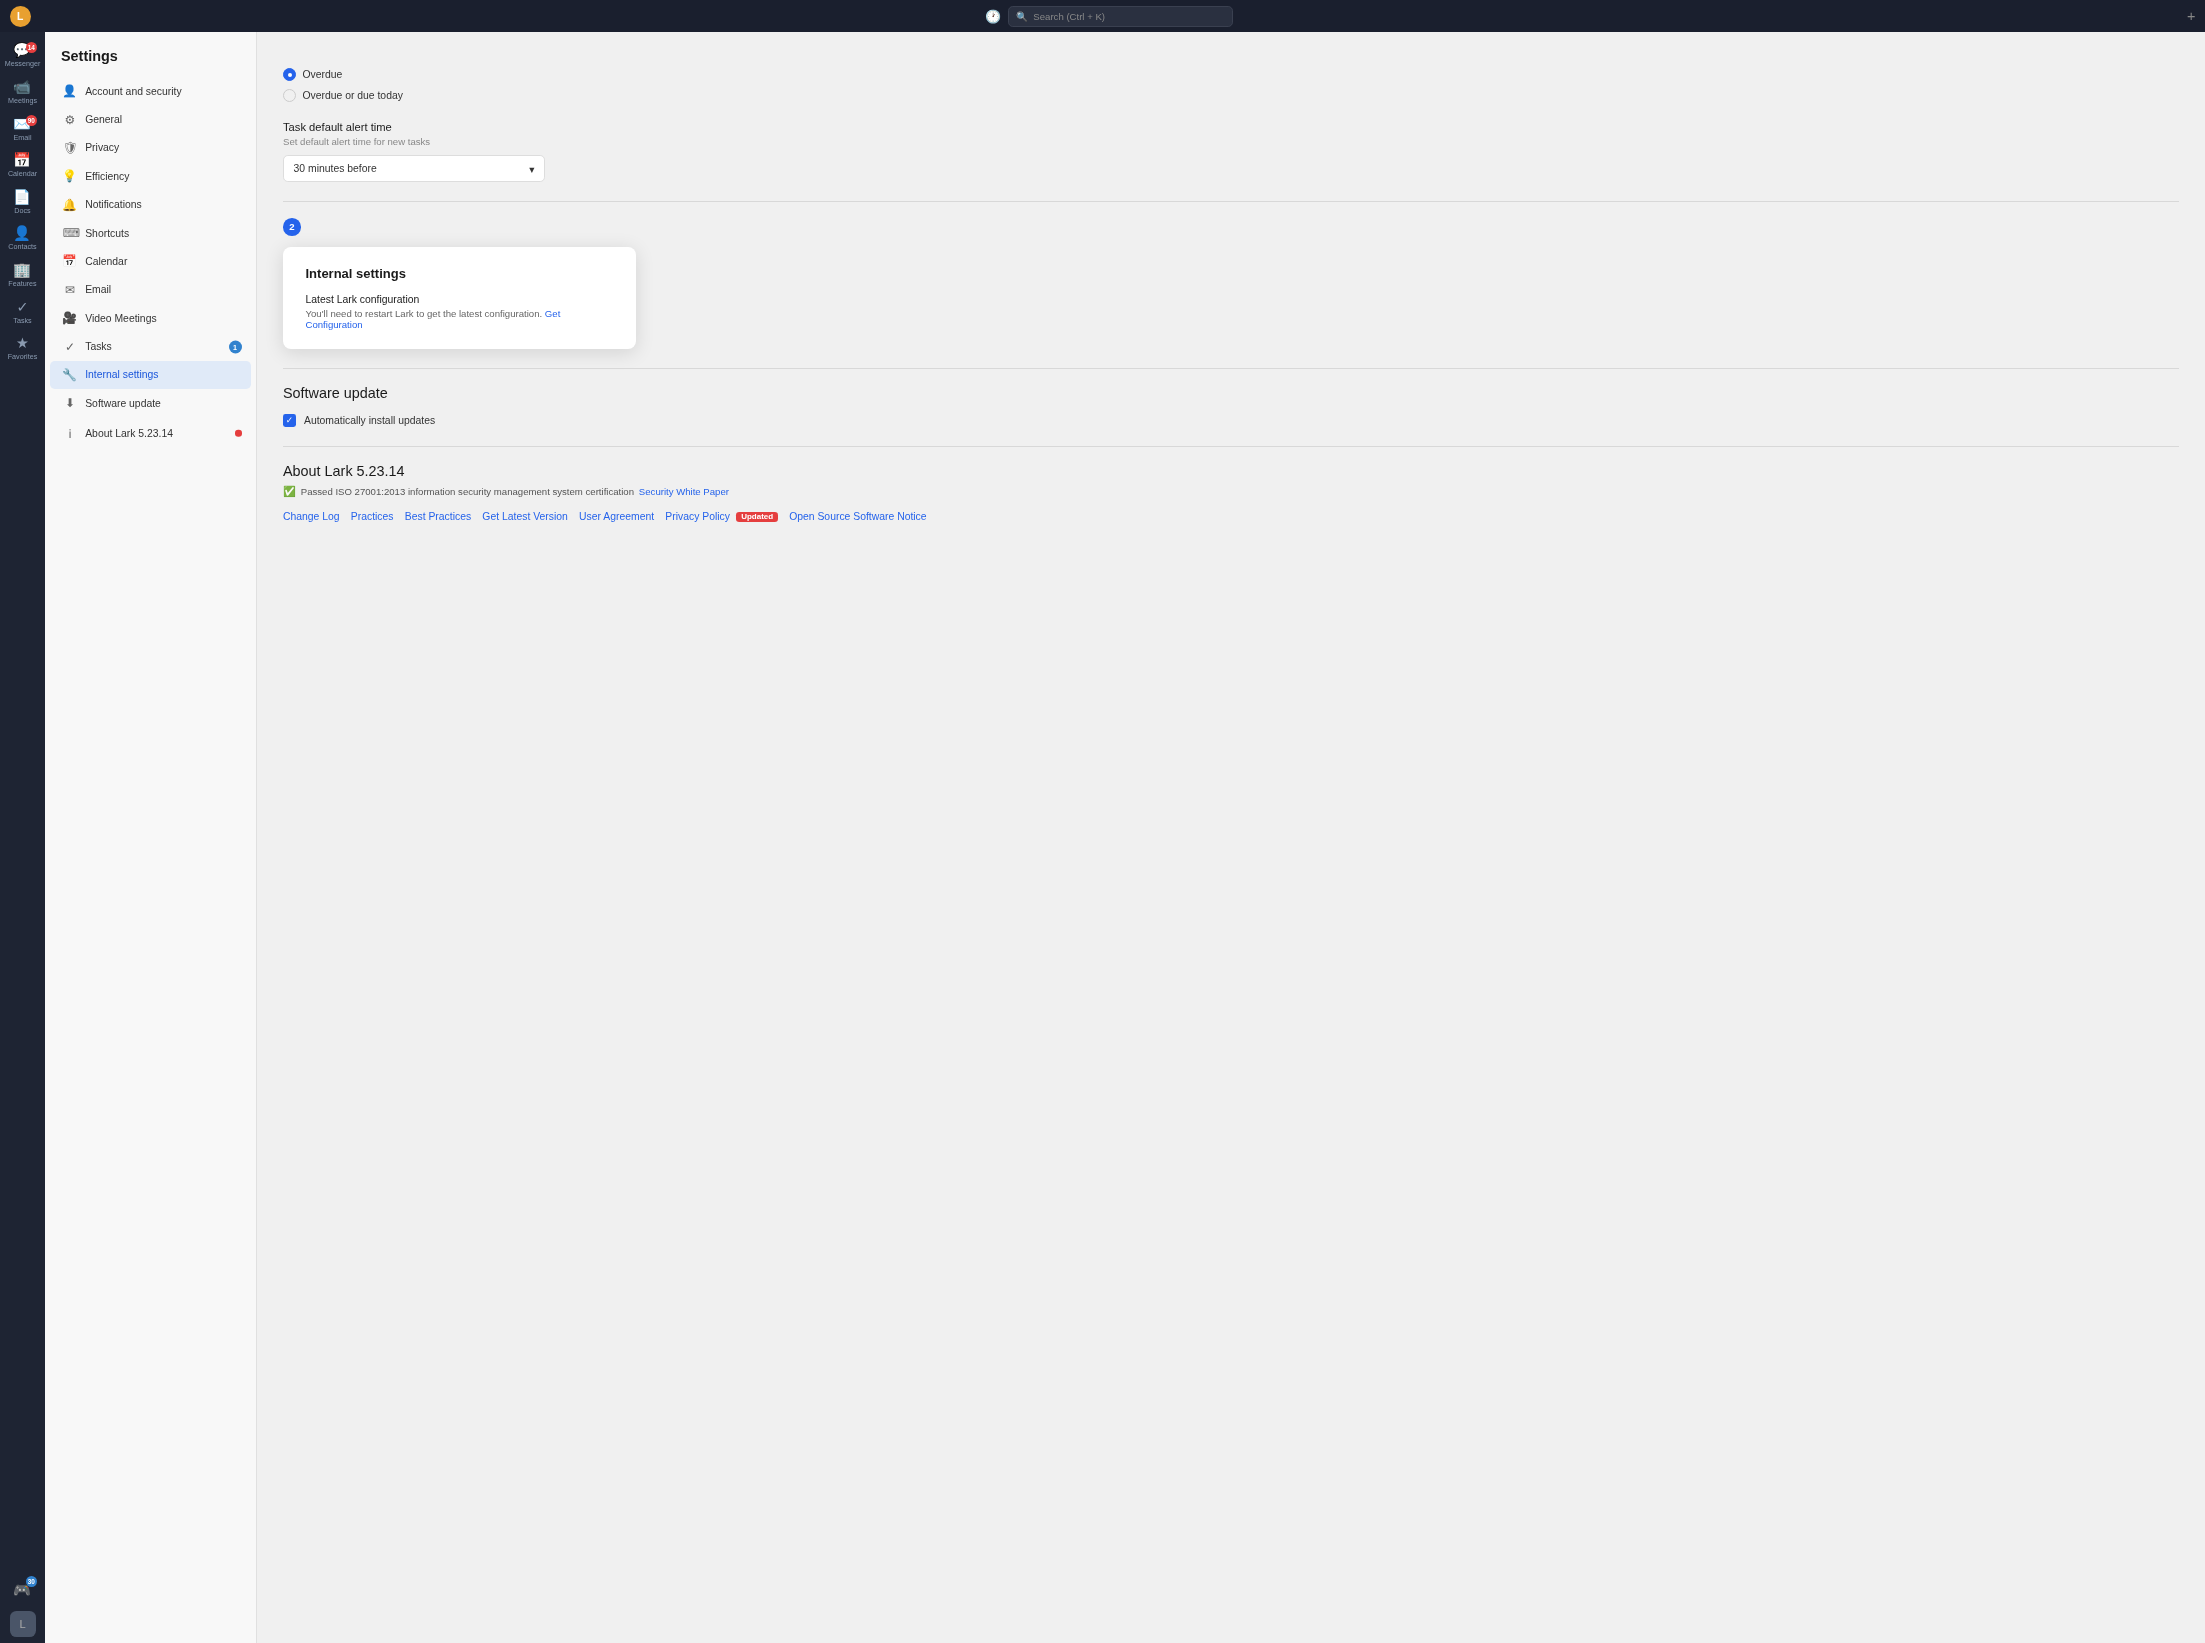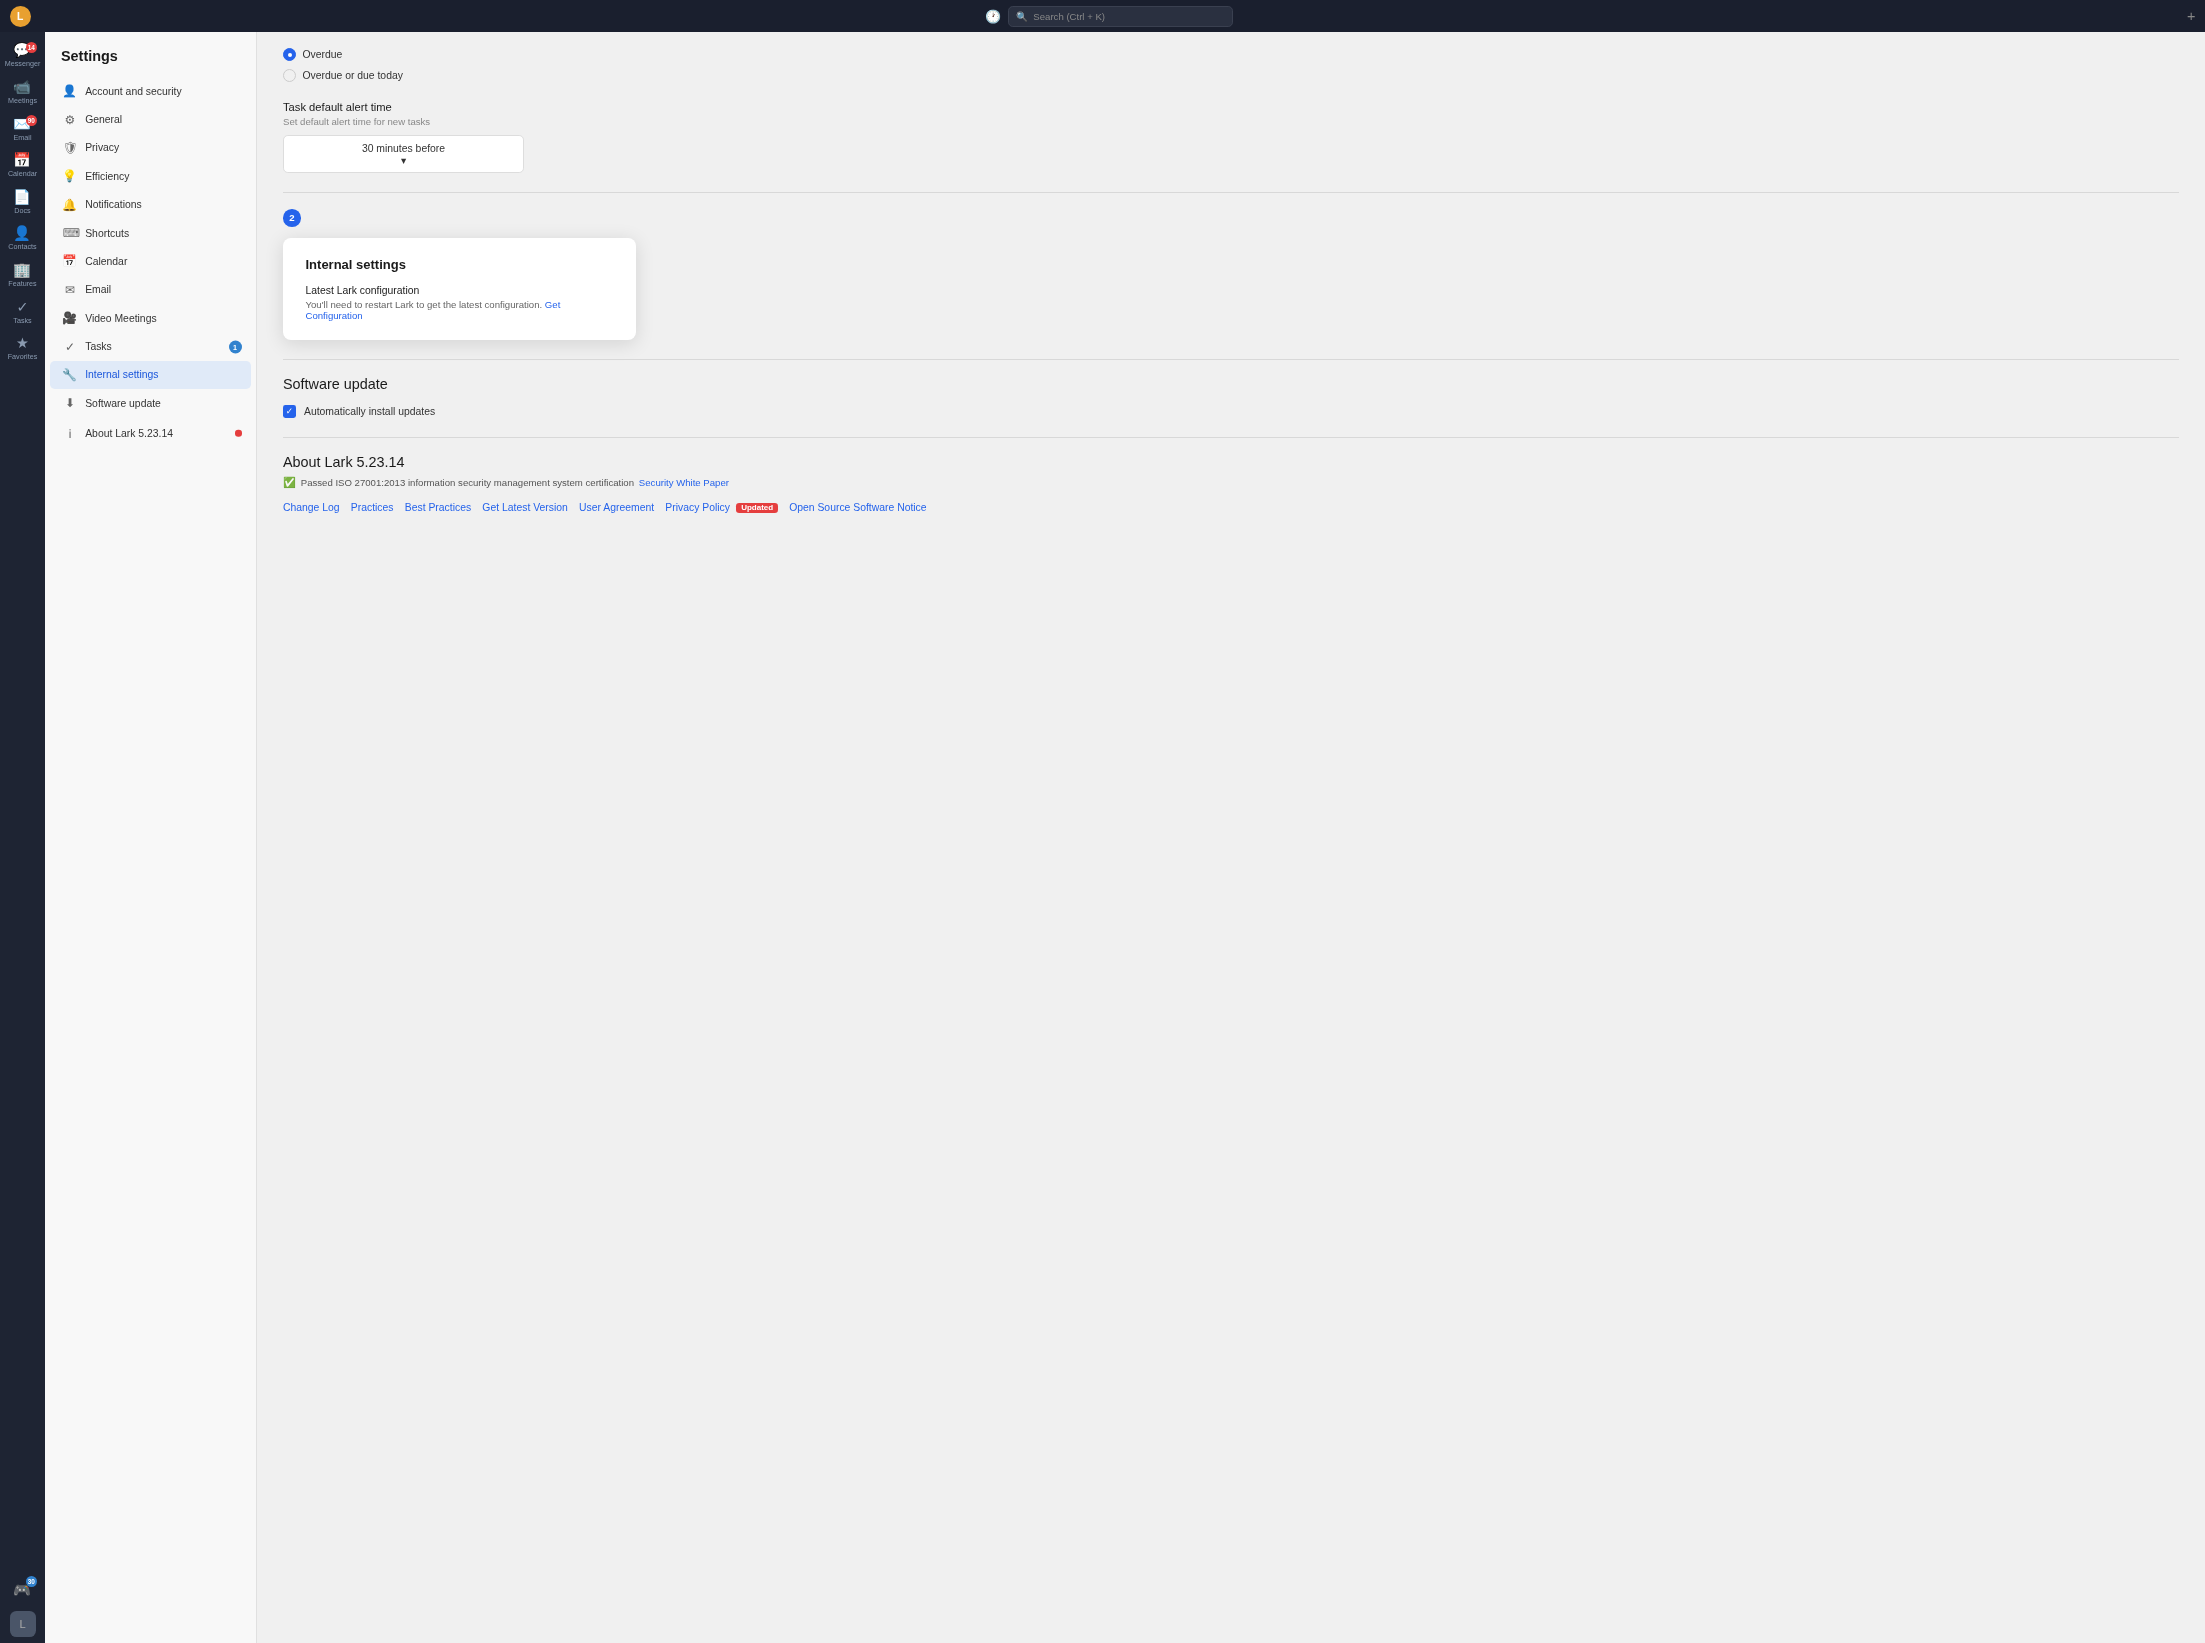--- a/index.html
+++ b/index.html
@@ -94,6 +94,7 @@
     .content-area {
       flex: 1; overflow-y: auto; padding: 16px 26px; position: relative;
       background: #f0f0f0;
+      margin-top: 20px;
     }
 
     

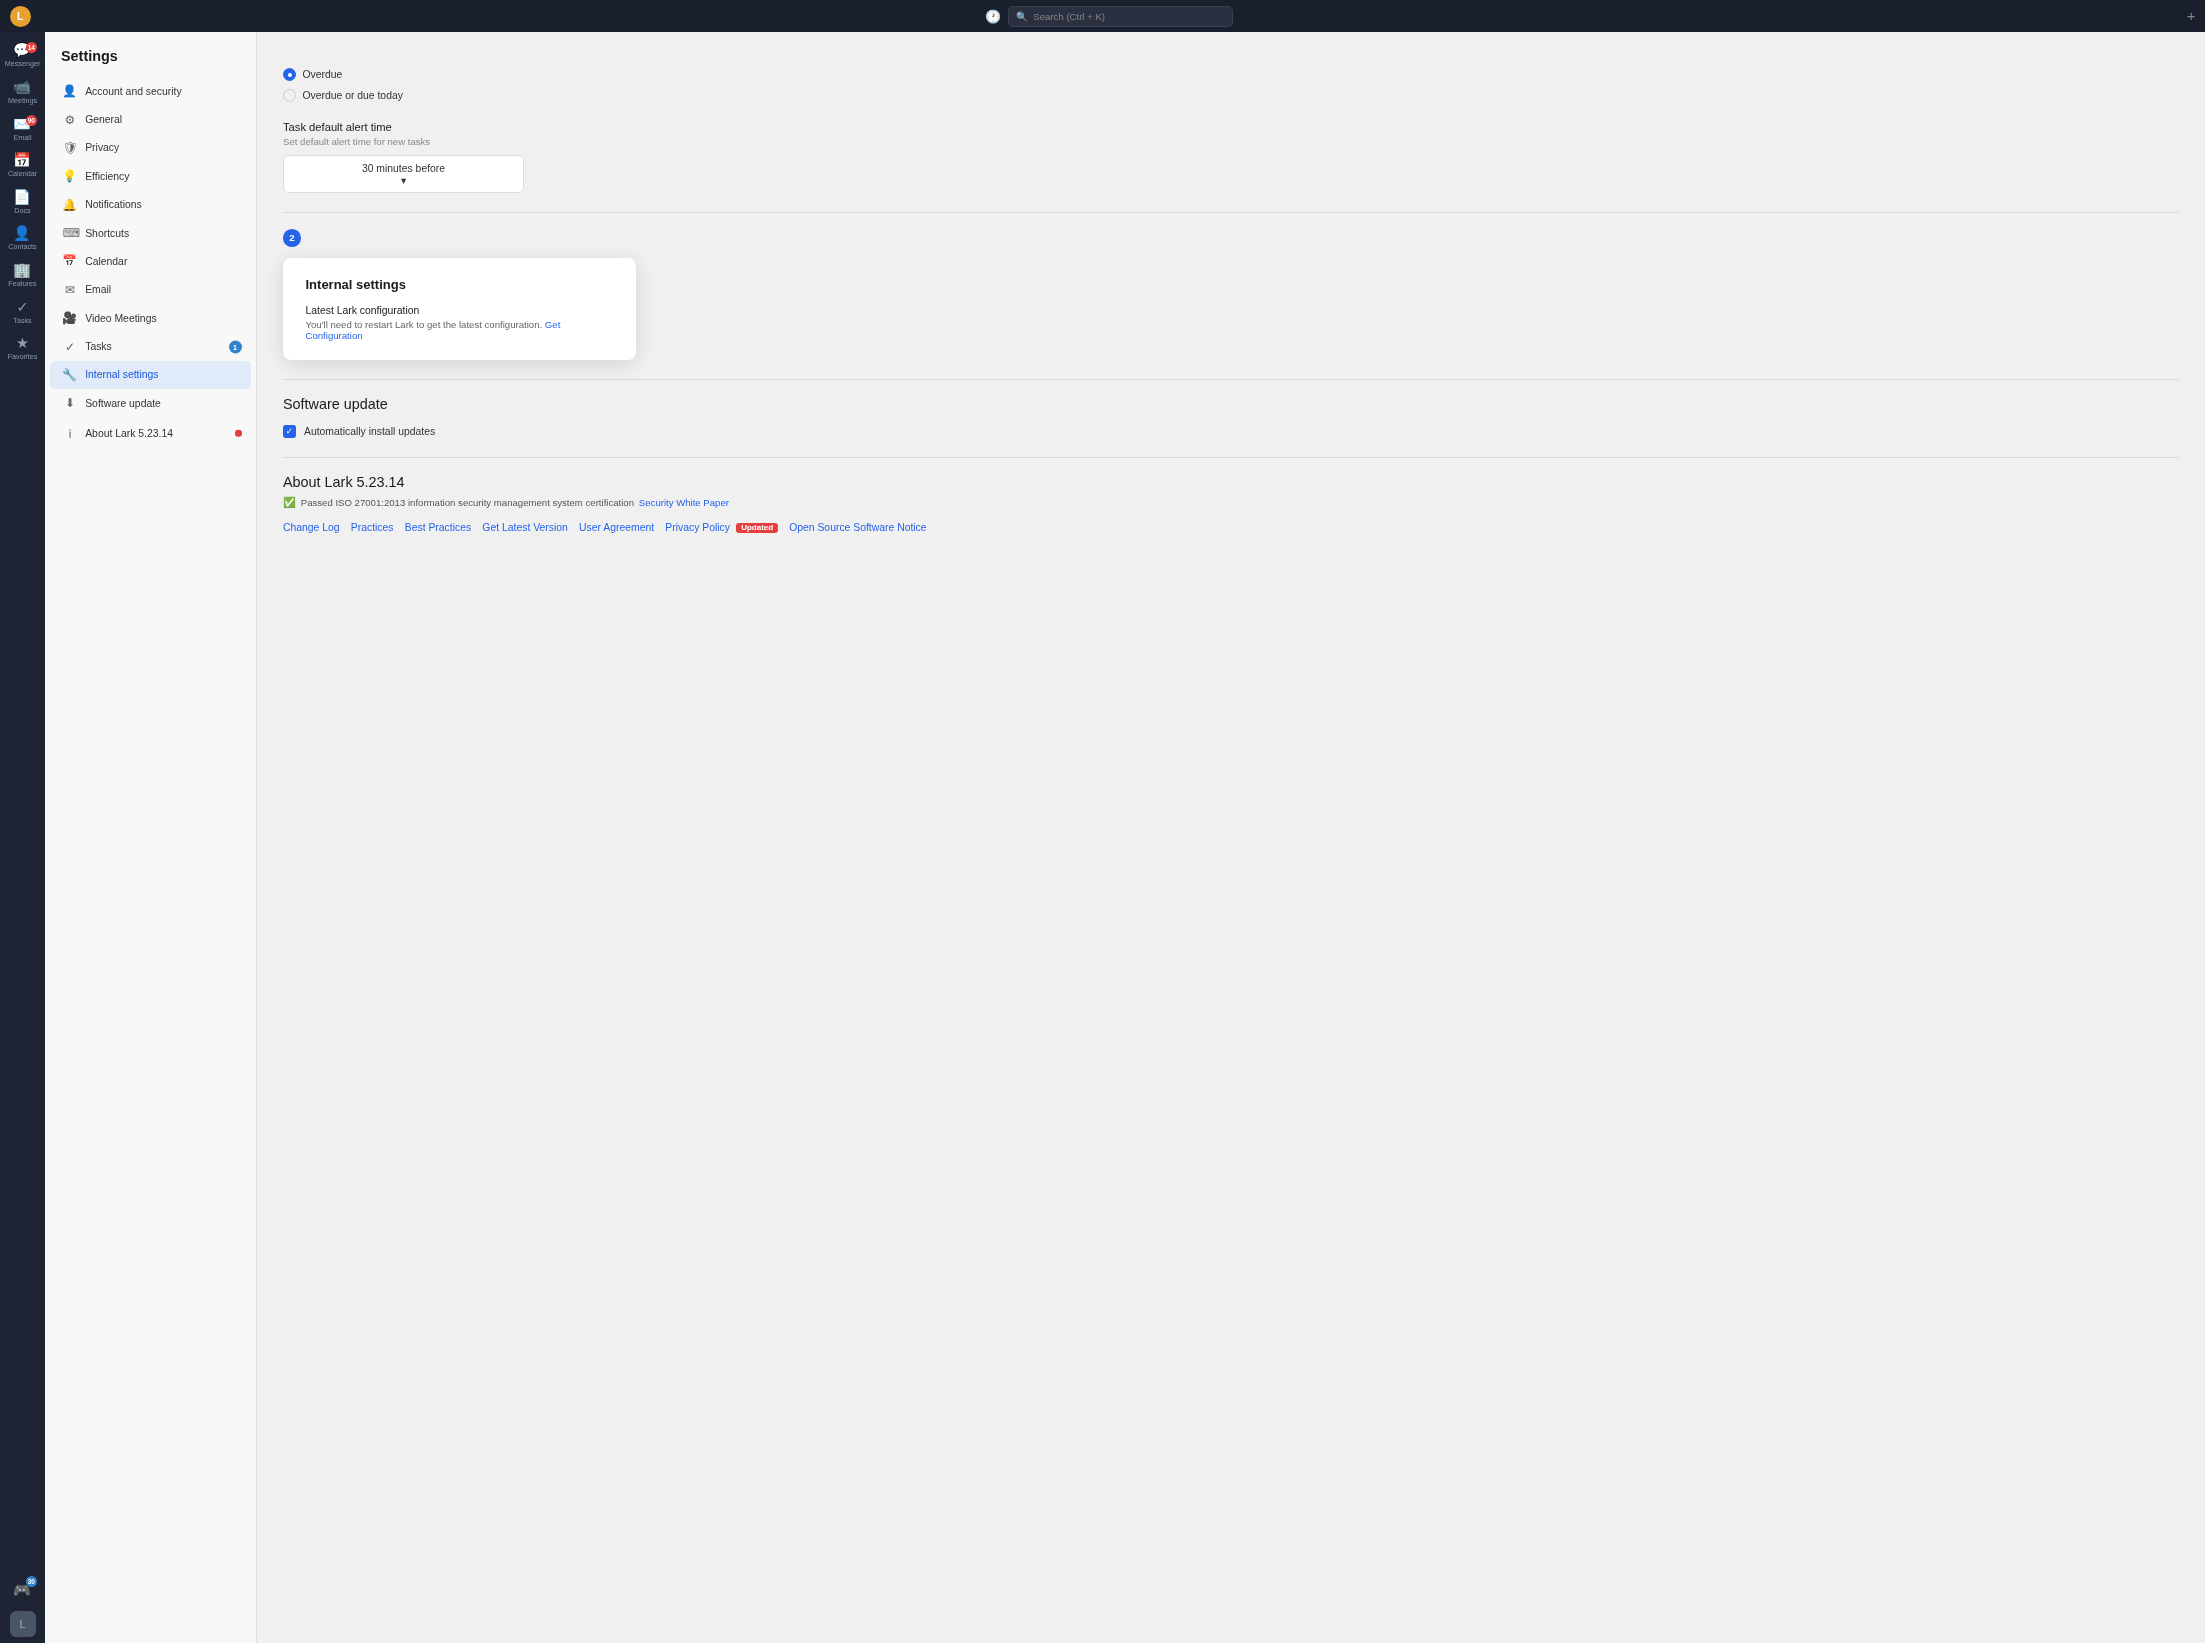--- a/index.html
+++ b/index.html
@@ -114,8 +114,8 @@
     .section-sublabel { font-size: 9.6px; color: #888; margin-bottom: 8px; }
     .select-dropdown {
       background: white; border: 0.8px solid #ddd; border-radius: 4.8px;
-      padding: 6.4px 9.6px; font-size: 10.4px; color: #333; width: 241px;
-      display: flex; align-items: center; justify-content: space-between; cursor: pointer; flex-direction: column;
+      padding: 6.4px 9.6px; font-size: 10.4px; color: #333; width: 262px;
+      display: flex; align-items: center; justify-content: space-between; cursor: pointer;
     }
 
     

